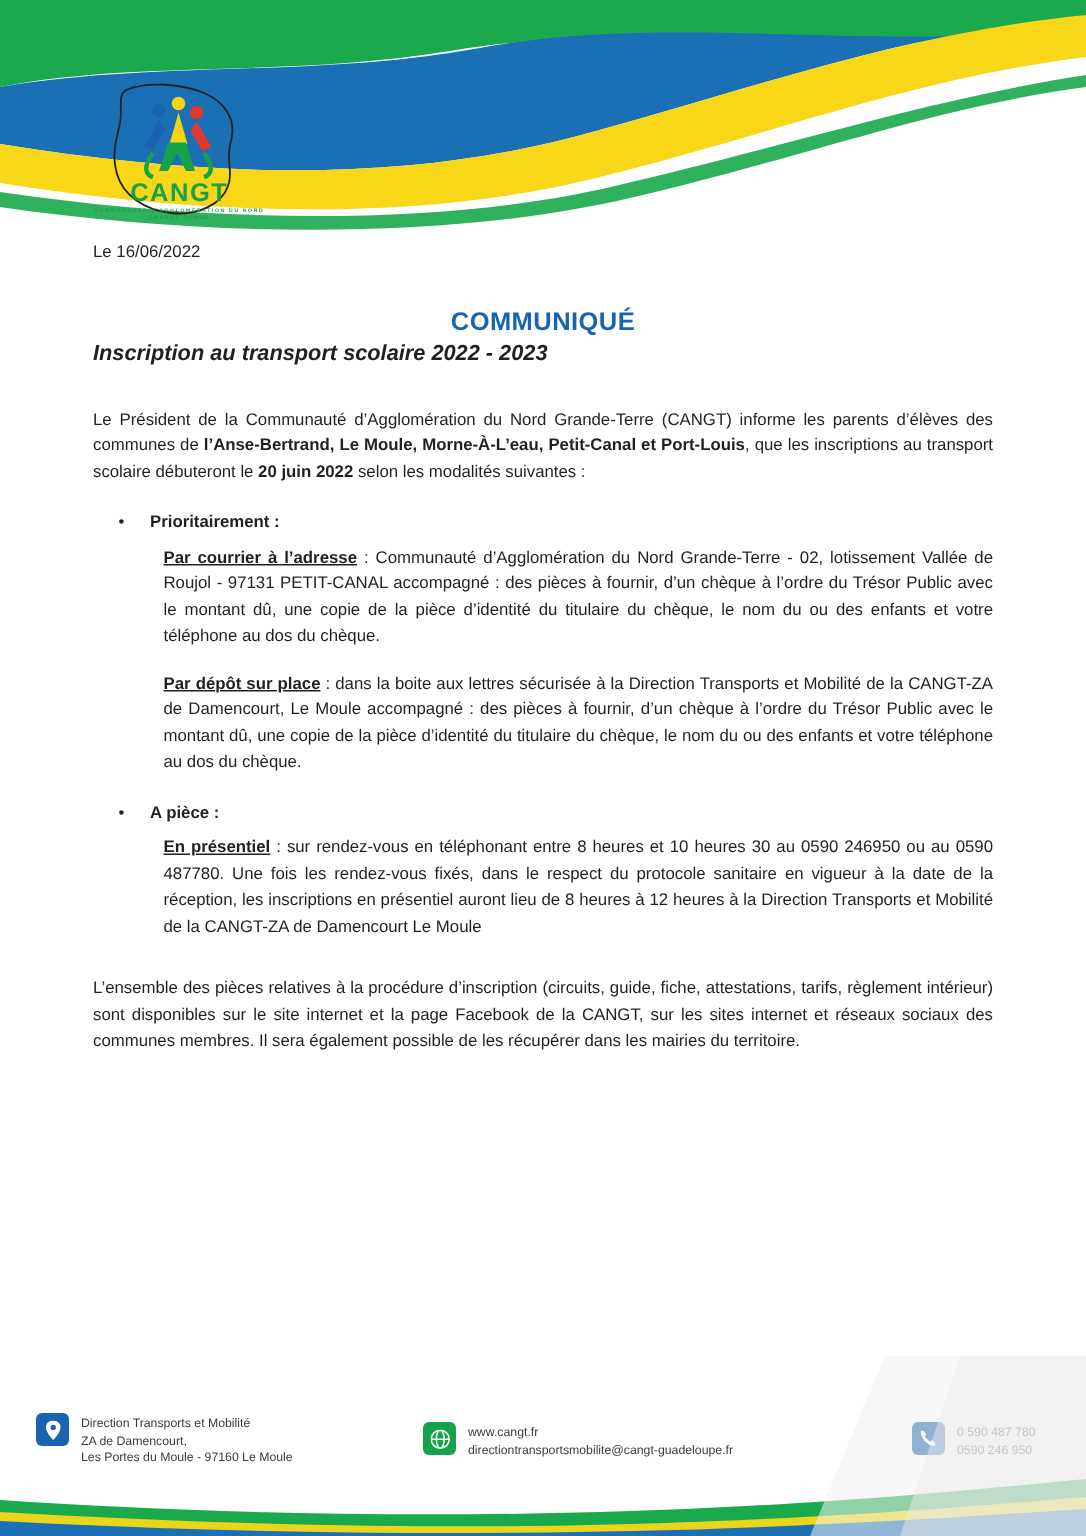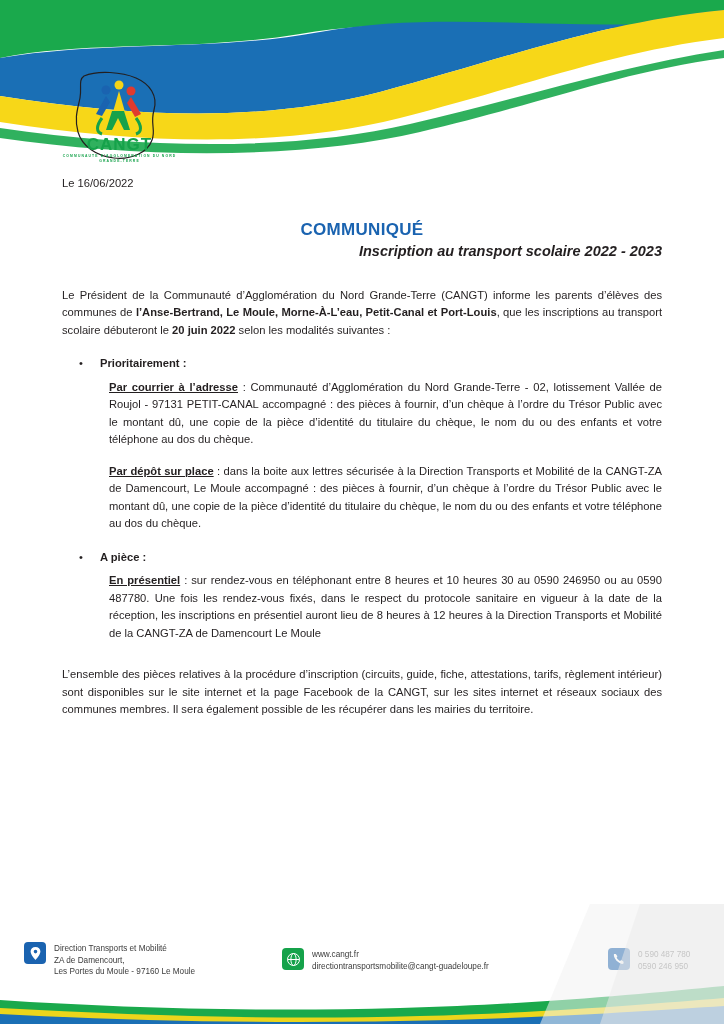--- a/index.html
+++ b/index.html
@@ -40,7 +40,7 @@
   .logo {
     position: absolute;
     left: 62px;
-    top: 68px;
+    top: 52px;
     width: 115px;
     height: 105px;
   }

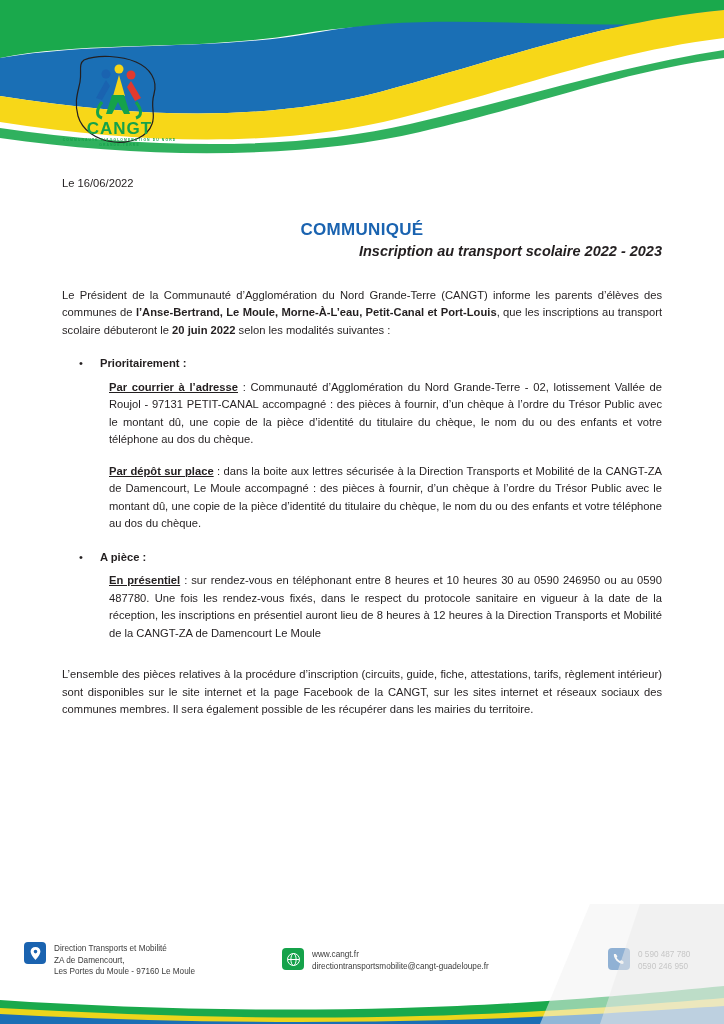--- a/index.html
+++ b/index.html
@@ -72,7 +72,7 @@
   .doc {
     position: absolute;
     left: 62px;
-    top: 175px;
+    top: 160px;
     width: 600px;
     font-size: 11.2px;
     line-height: 17.5px;

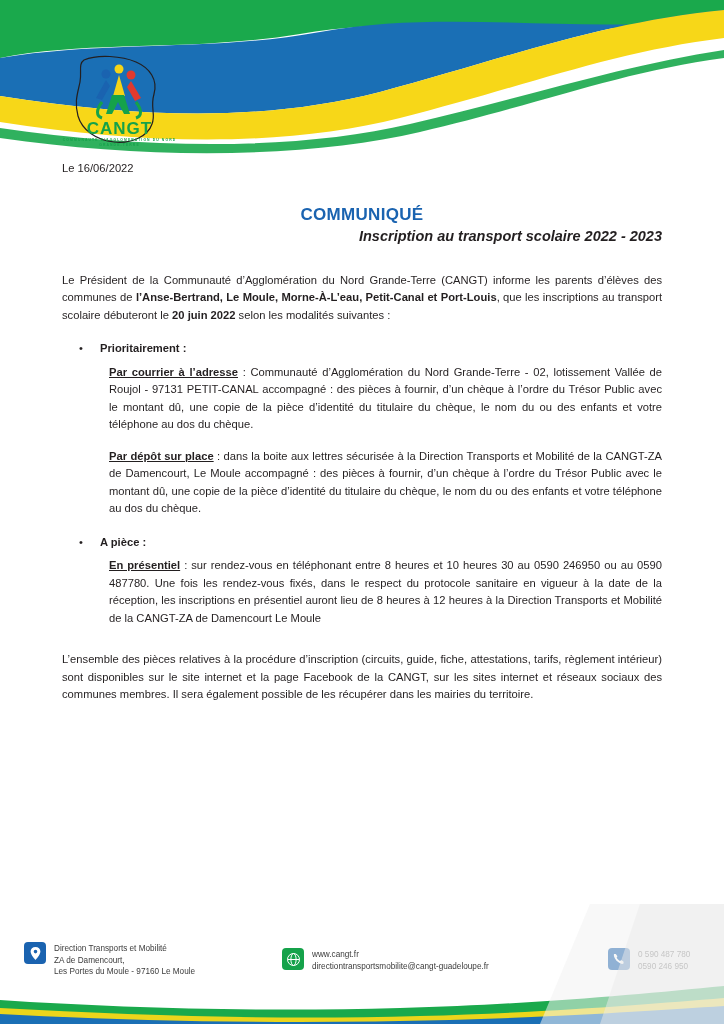--- a/index.html
+++ b/index.html
@@ -93,7 +93,7 @@
     margin-bottom: 5px;
   }
   .subtitle {
-    text-align: right;
+    text-align: left;
     color: #231f20;
     font-size: 14.5px;
     font-weight: bold;

